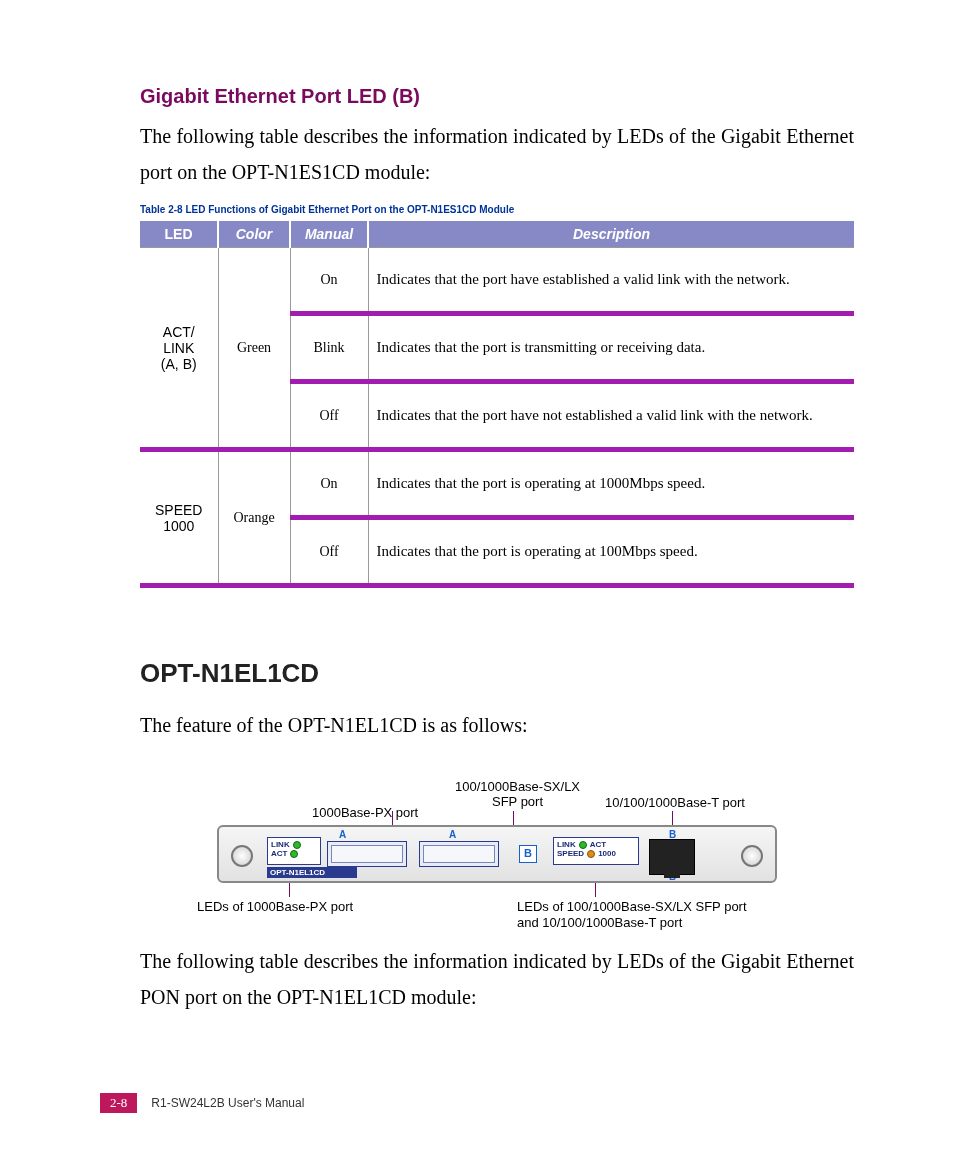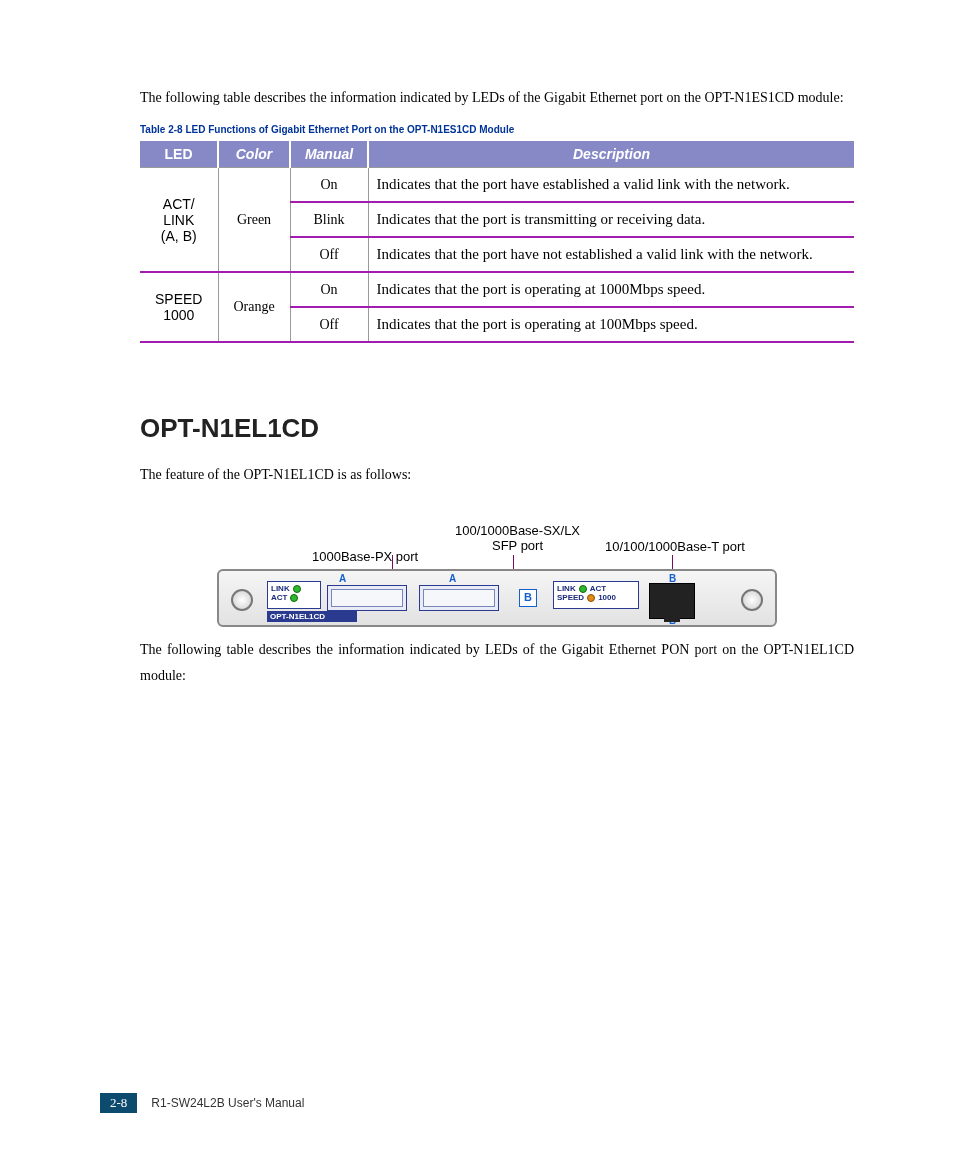--- a/index.html
+++ b/index.html
@@ -191,6 +191,7 @@
 
 <div class="page">
 
+  <div class="h3">Gigabit Ethernet Port LED (B)</div>
   <p class="body">The following table describes the information indicated by LEDs of the Gigabit Ethernet port on the OPT-N1ES1CD module:</p>
   <div class="table-caption">Table 2-8    LED Functions of Gigabit Ethernet Port on the OPT-N1ES1CD Module</div>
 

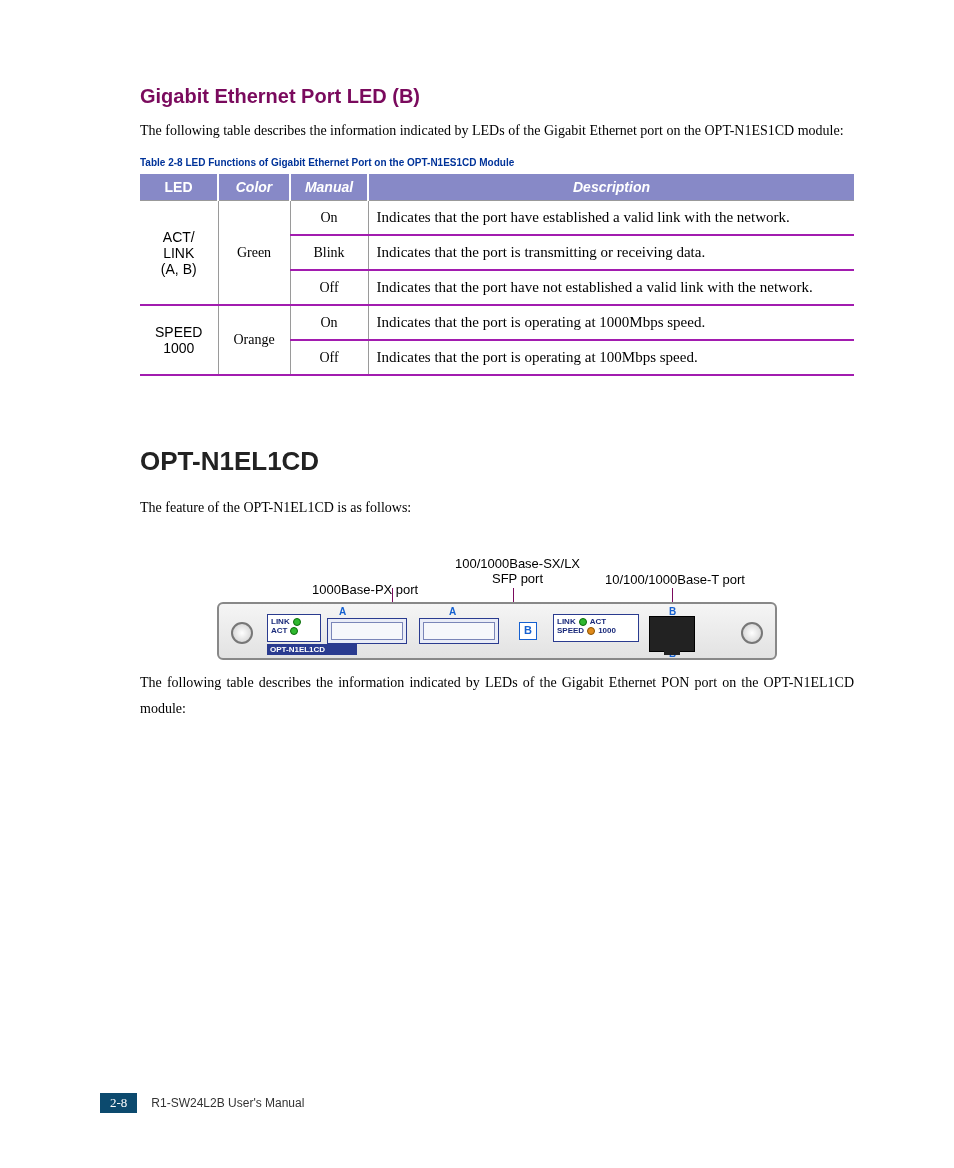--- a/index.html
+++ b/index.html
@@ -31,7 +31,7 @@
     margin: 70px 0 18px 0;
   }
   .body {
-    font-size: 14px;
+    font-size: 20px;
     line-height: 1.8;
     text-align: justify;
     margin: 0 0 14px 0;

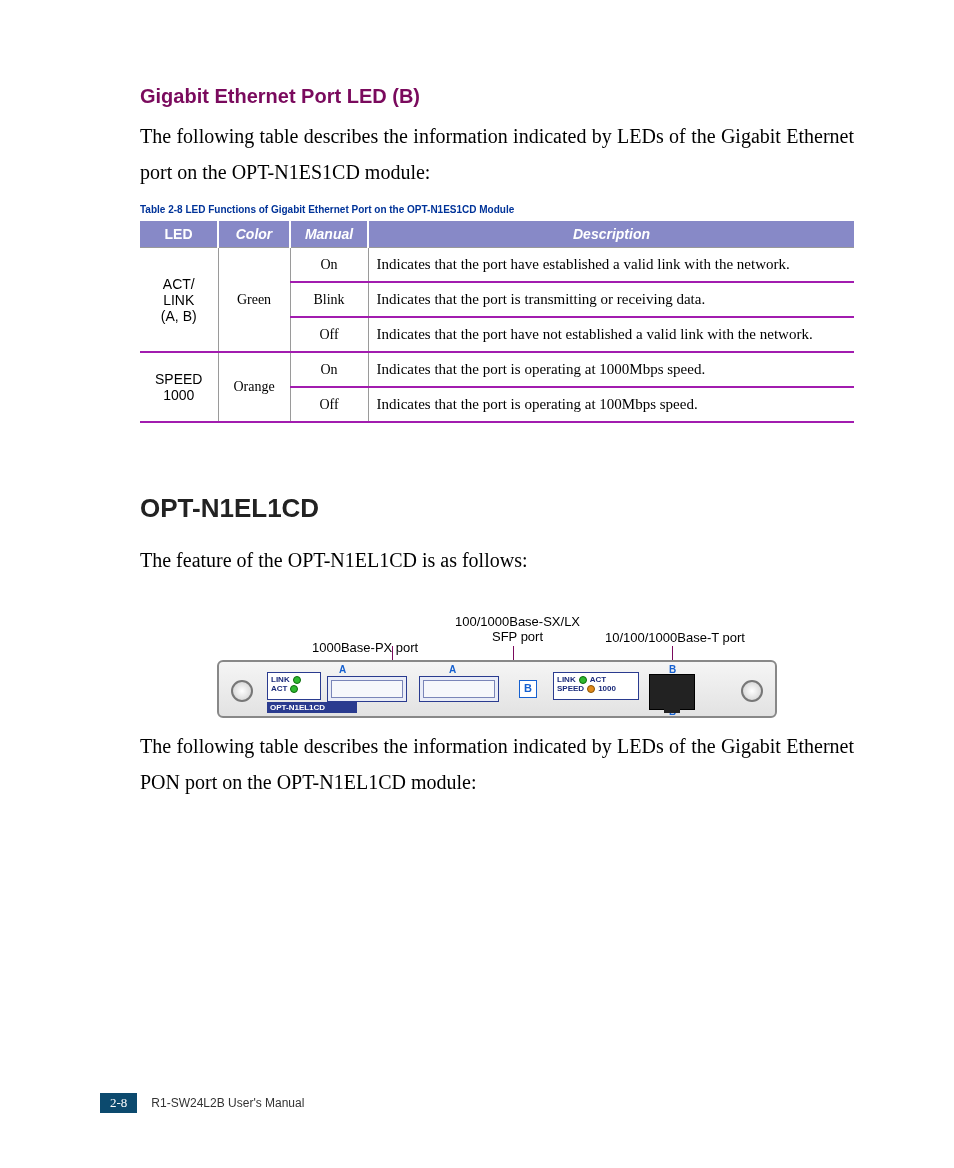--- a/index.html
+++ b/index.html
@@ -59,8 +59,8 @@
   }
   table.led th + th { border-left: 2px solid #fff; font-style: italic; }
   table.led td {
-    border-bottom: 2px solid #a21caf;
-    padding: 8px 8px;
+    border-bottom: 5px solid #a21caf;
+    padding: 23px 8px;
     vertical-align: middle;
   }
   table.led td.center { text-align: center; }

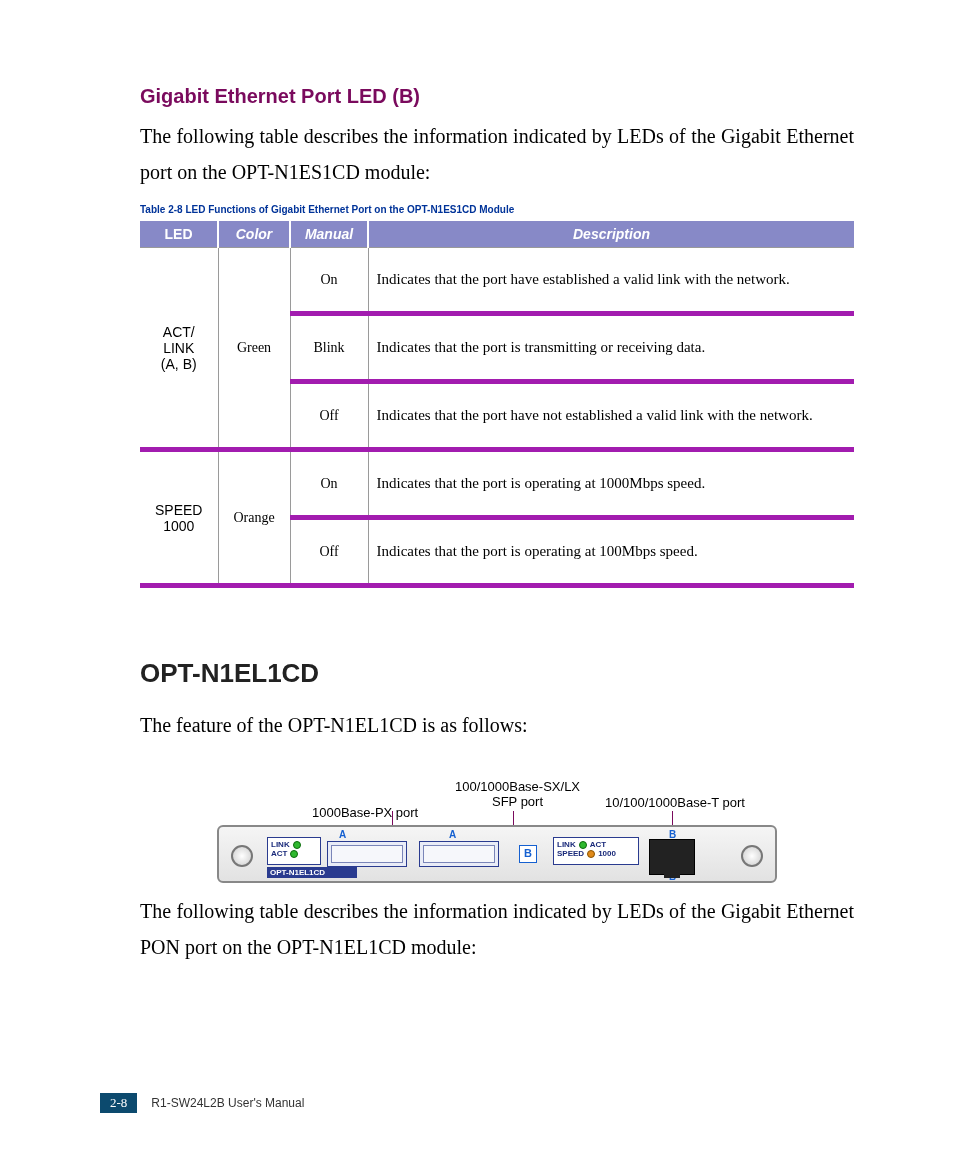--- a/index.html
+++ b/index.html
@@ -303,6 +303,13 @@
       <div class="rj45" style="left:430px; top:12px"></div>
     </div>
 
+    <div class="fig-labels-bottom">
+      <div class="leader" style="left:72px; top:0; height:14px"></div>
+      <div class="leader" style="left:378px; top:0; height:14px"></div>
+      <div class="blabel" style="left:-20px; top:16px">LEDs of 1000Base-PX port</div>
+      <div class="blabel" style="left:300px; top:16px">LEDs of 100/1000Base-SX/LX SFP port</div>
+      <div class="blabel" style="left:300px; top:32px">and 10/100/1000Base-T port</div>
+    </div>
   </div>
 
   <p class="body">The following table describes the information indicated by LEDs of the Gigabit Ethernet PON port on the OPT-N1EL1CD module:</p>

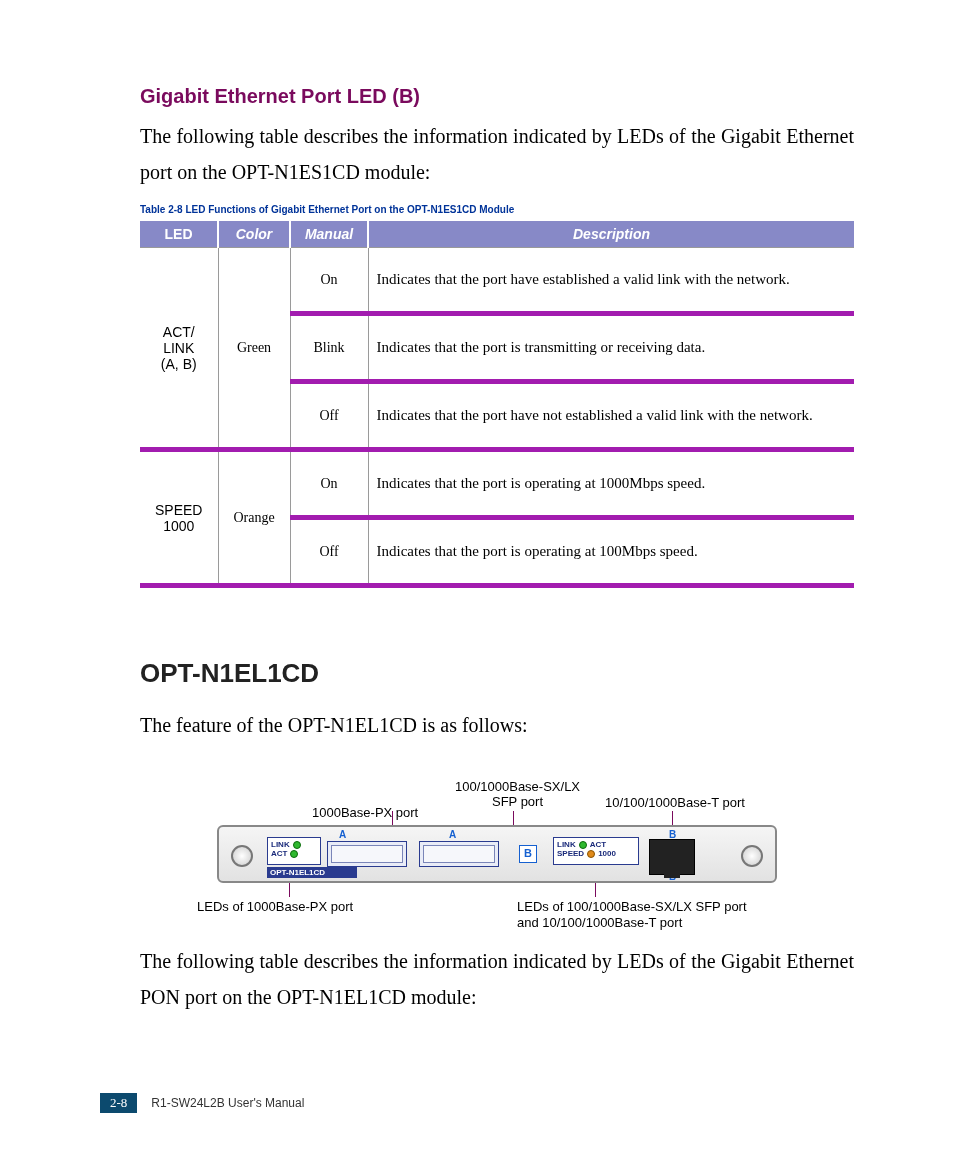--- a/index.html
+++ b/index.html
@@ -174,7 +174,7 @@
     gap: 14px;
   }
   .pagenum {
-    background: #0c4a6e;
+    background: #be185d;
     color: #fff;
     font-family: "Book Antiqua", Palatino, serif;
     font-size: 13px;

